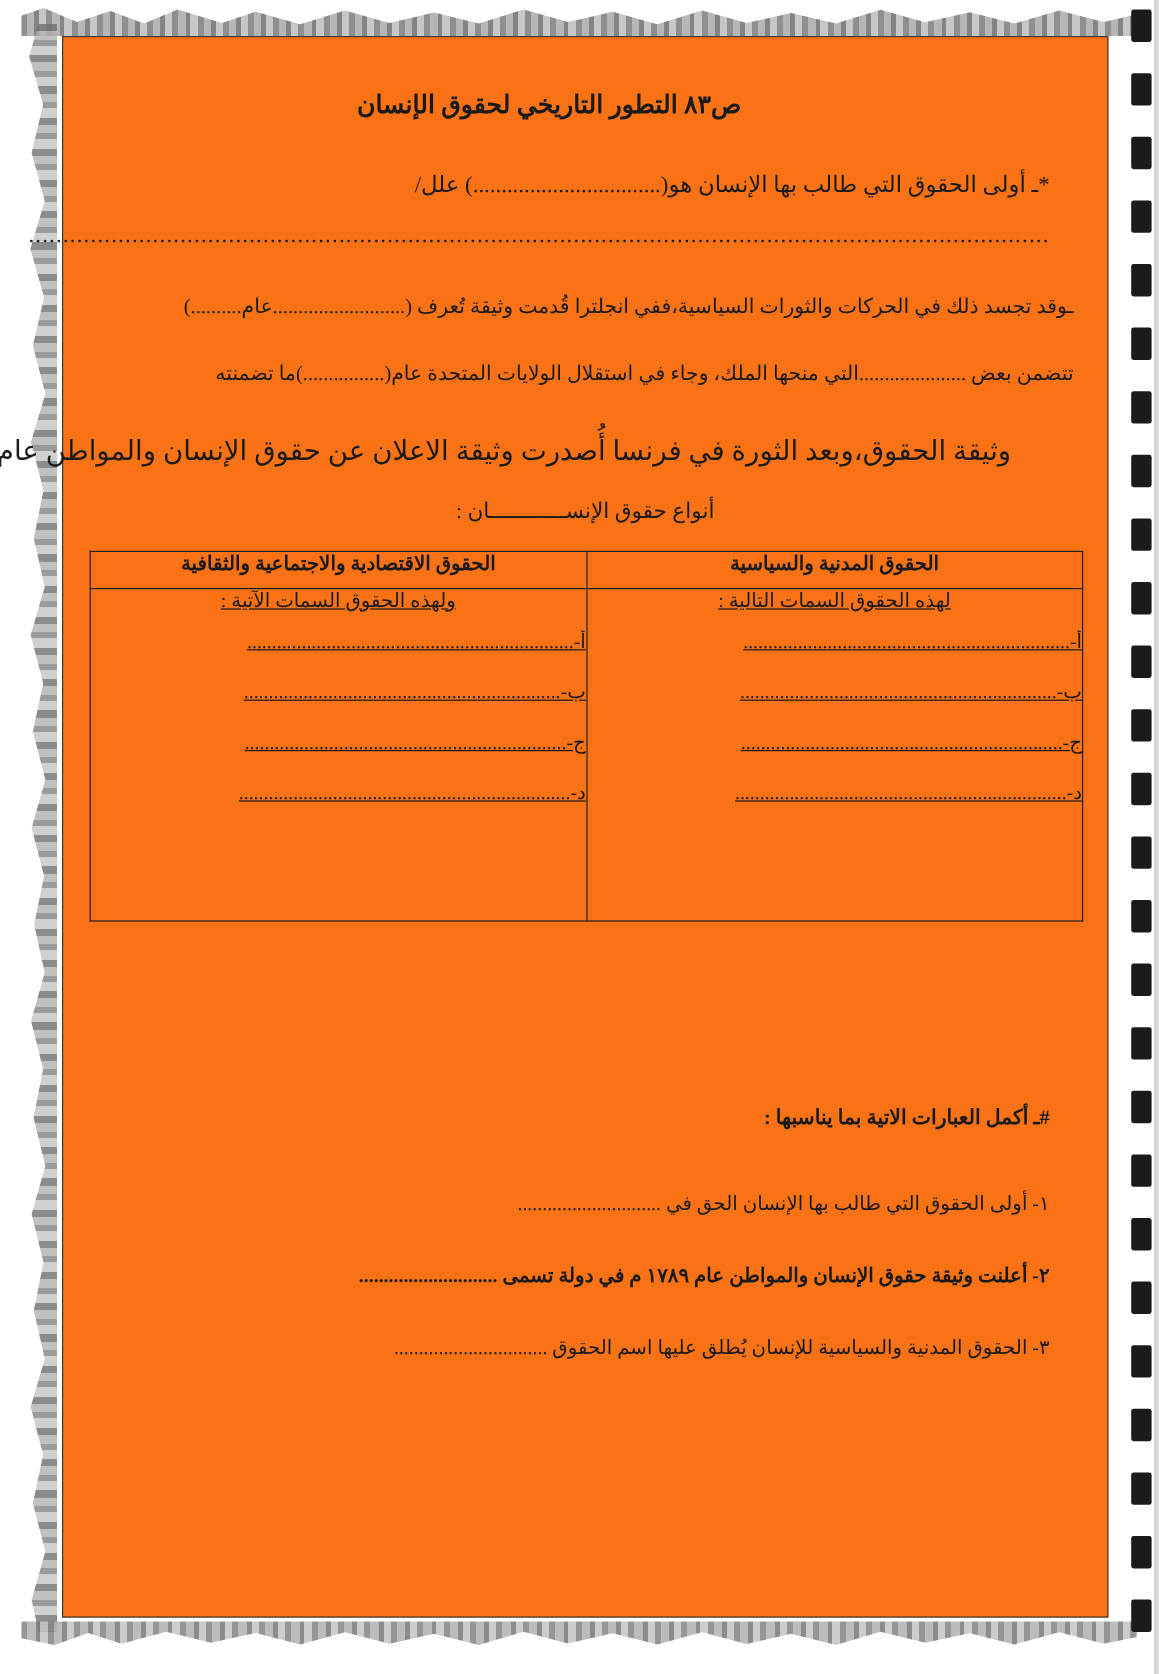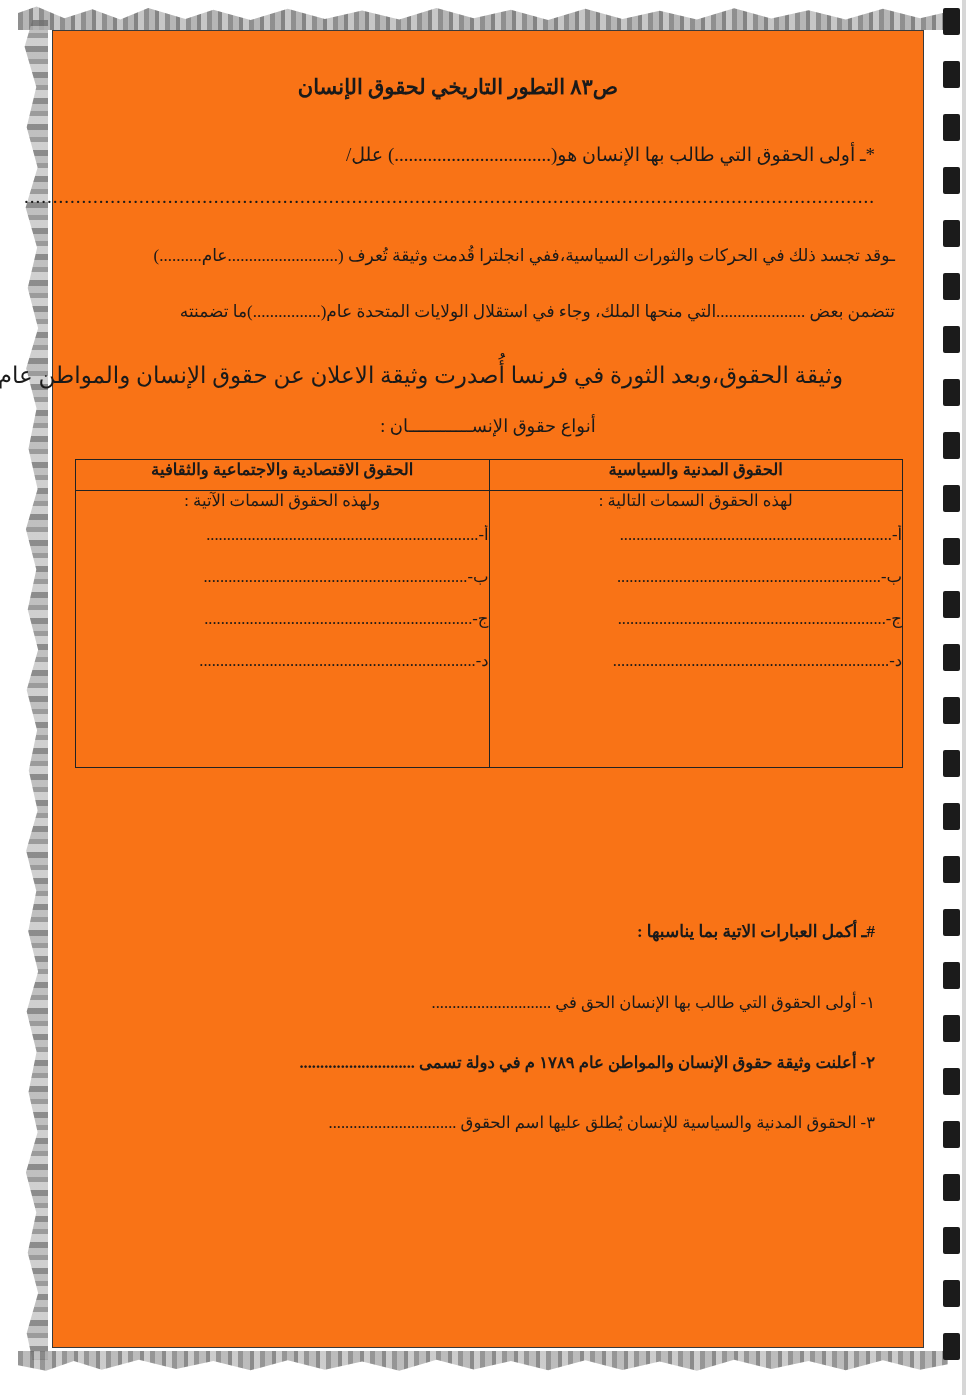--- a/index.html
+++ b/index.html
@@ -150,6 +150,7 @@
     height: 276px;
     padding: 14px 20px 10px 20px;
     font-size: 16.5px;
+    text-decoration: underline;
   }
   .col-intro {
     text-align: center;

